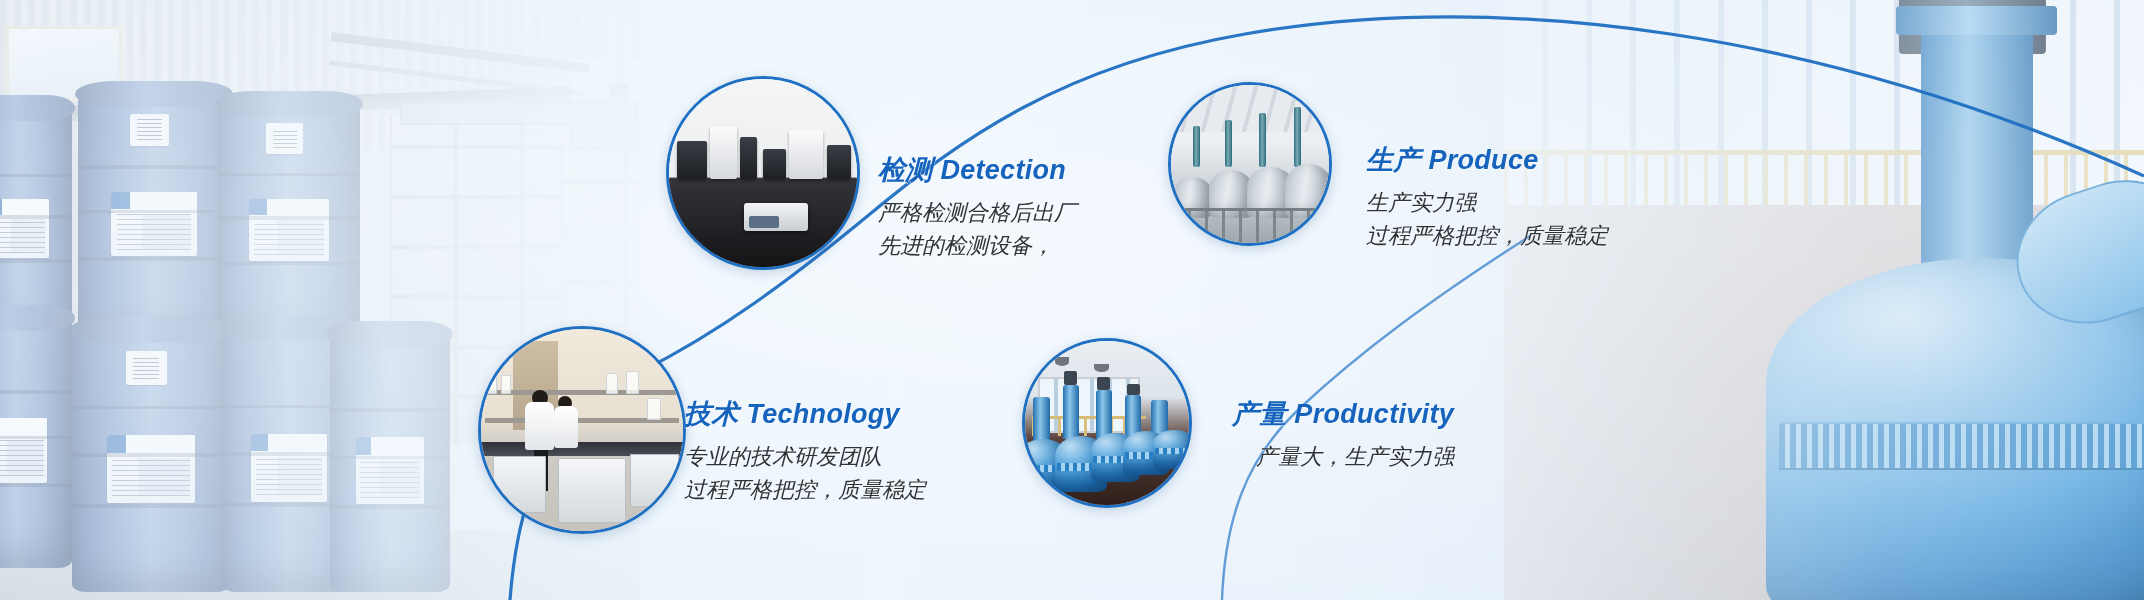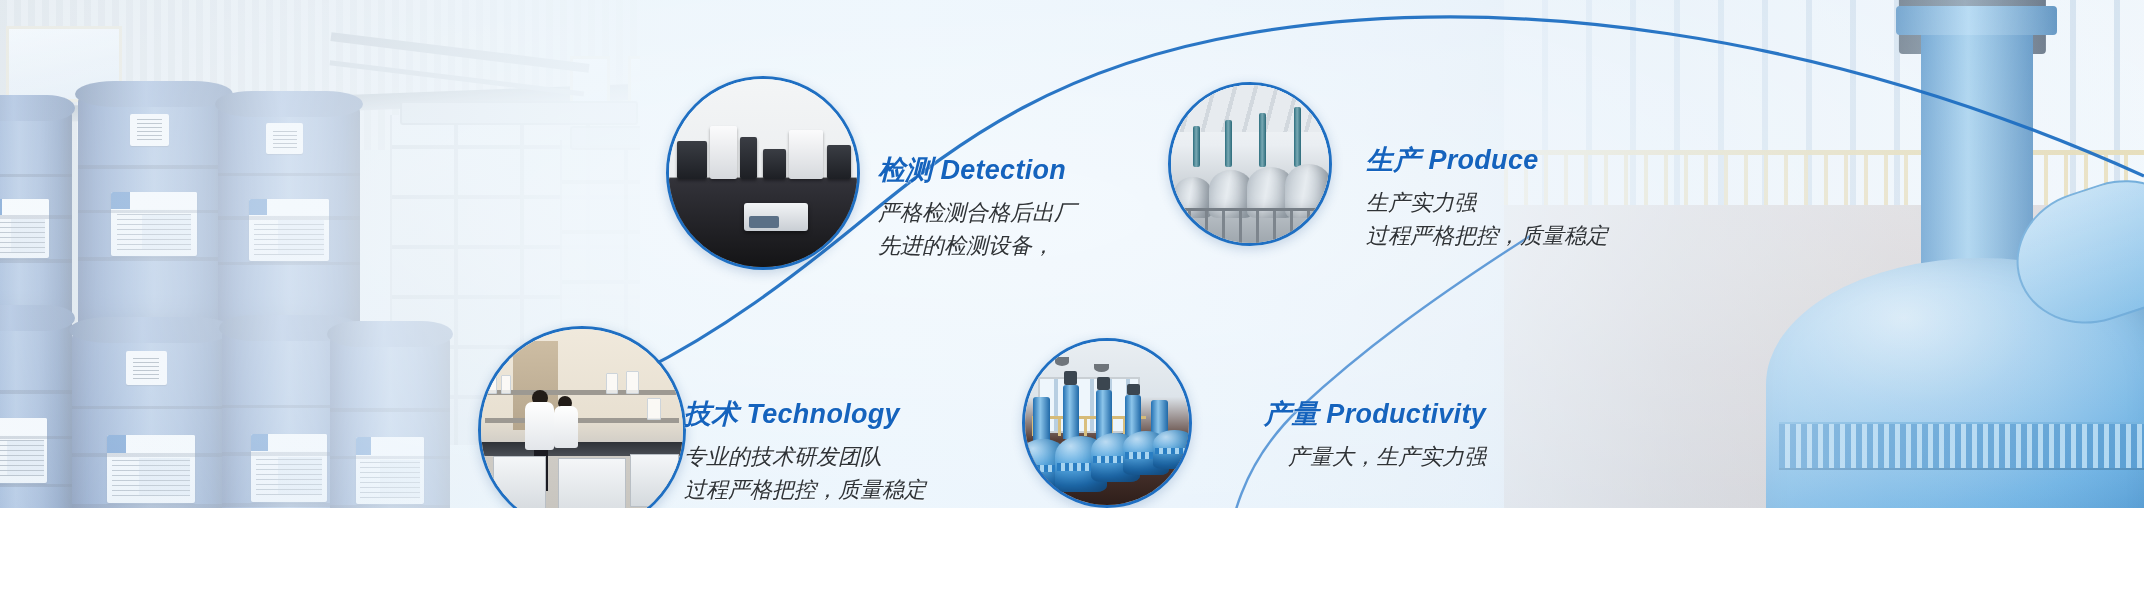--- a/index.html
+++ b/index.html
@@ -9,7 +9,7 @@
 
   .banner{
     position:relative;
-    width:2144px; height:508px;
+    width:2144px; height:600px;
     overflow:hidden;
     background:#eaf3fb;
   }

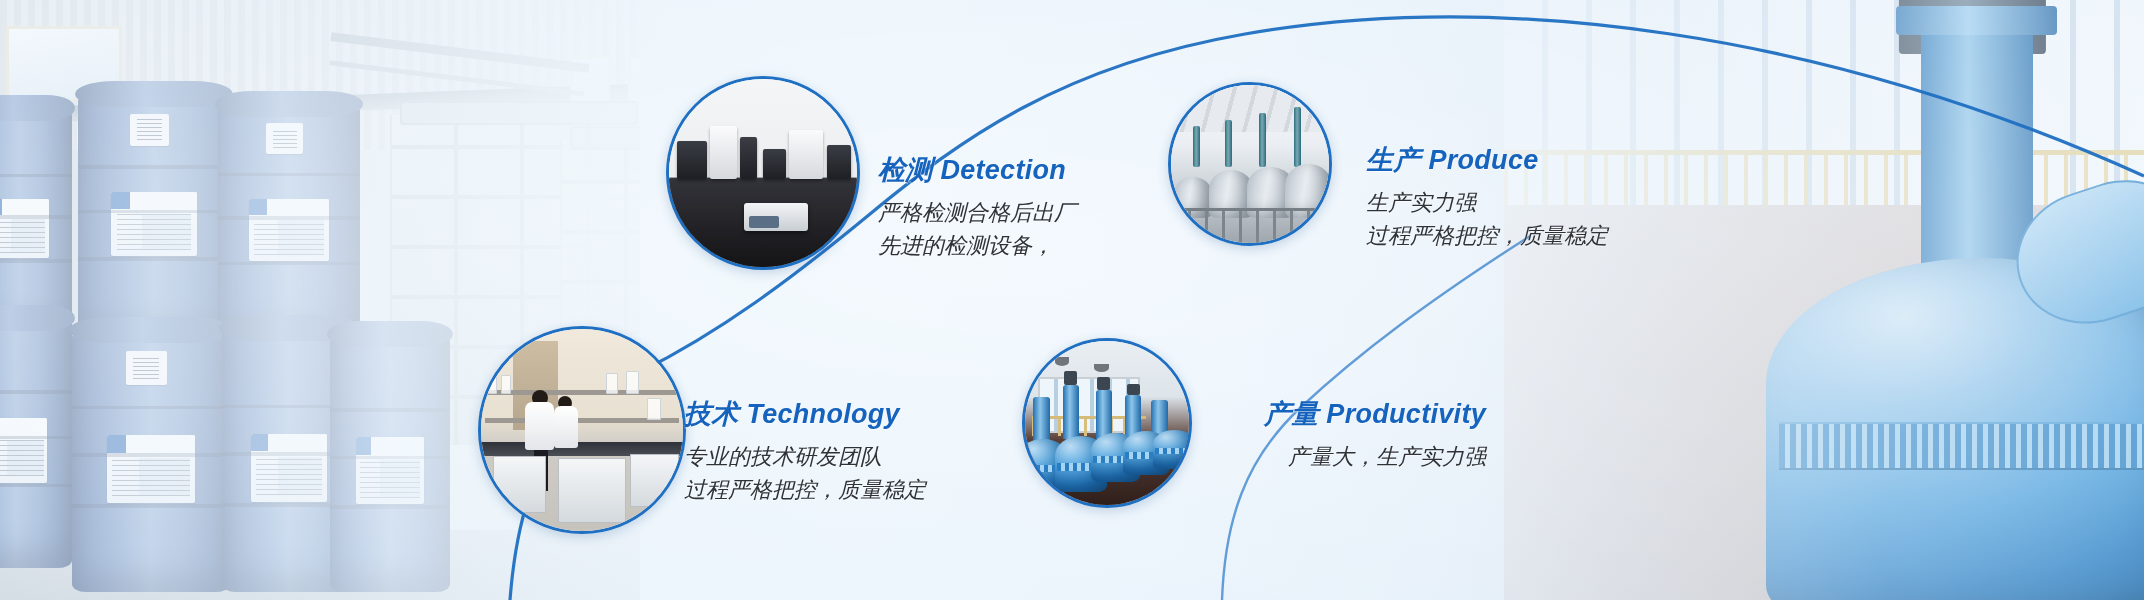--- a/index.html
+++ b/index.html
@@ -305,7 +305,7 @@
     white-space:nowrap; line-height:1.48;
     text-shadow:0 1px 1px rgba(255,255,255,.7);
   }
-  .align-right{ text-align:right;margin-left:32px; }
+  .align-right{ text-align:right; }
 </style>
 </head>
 <body>

